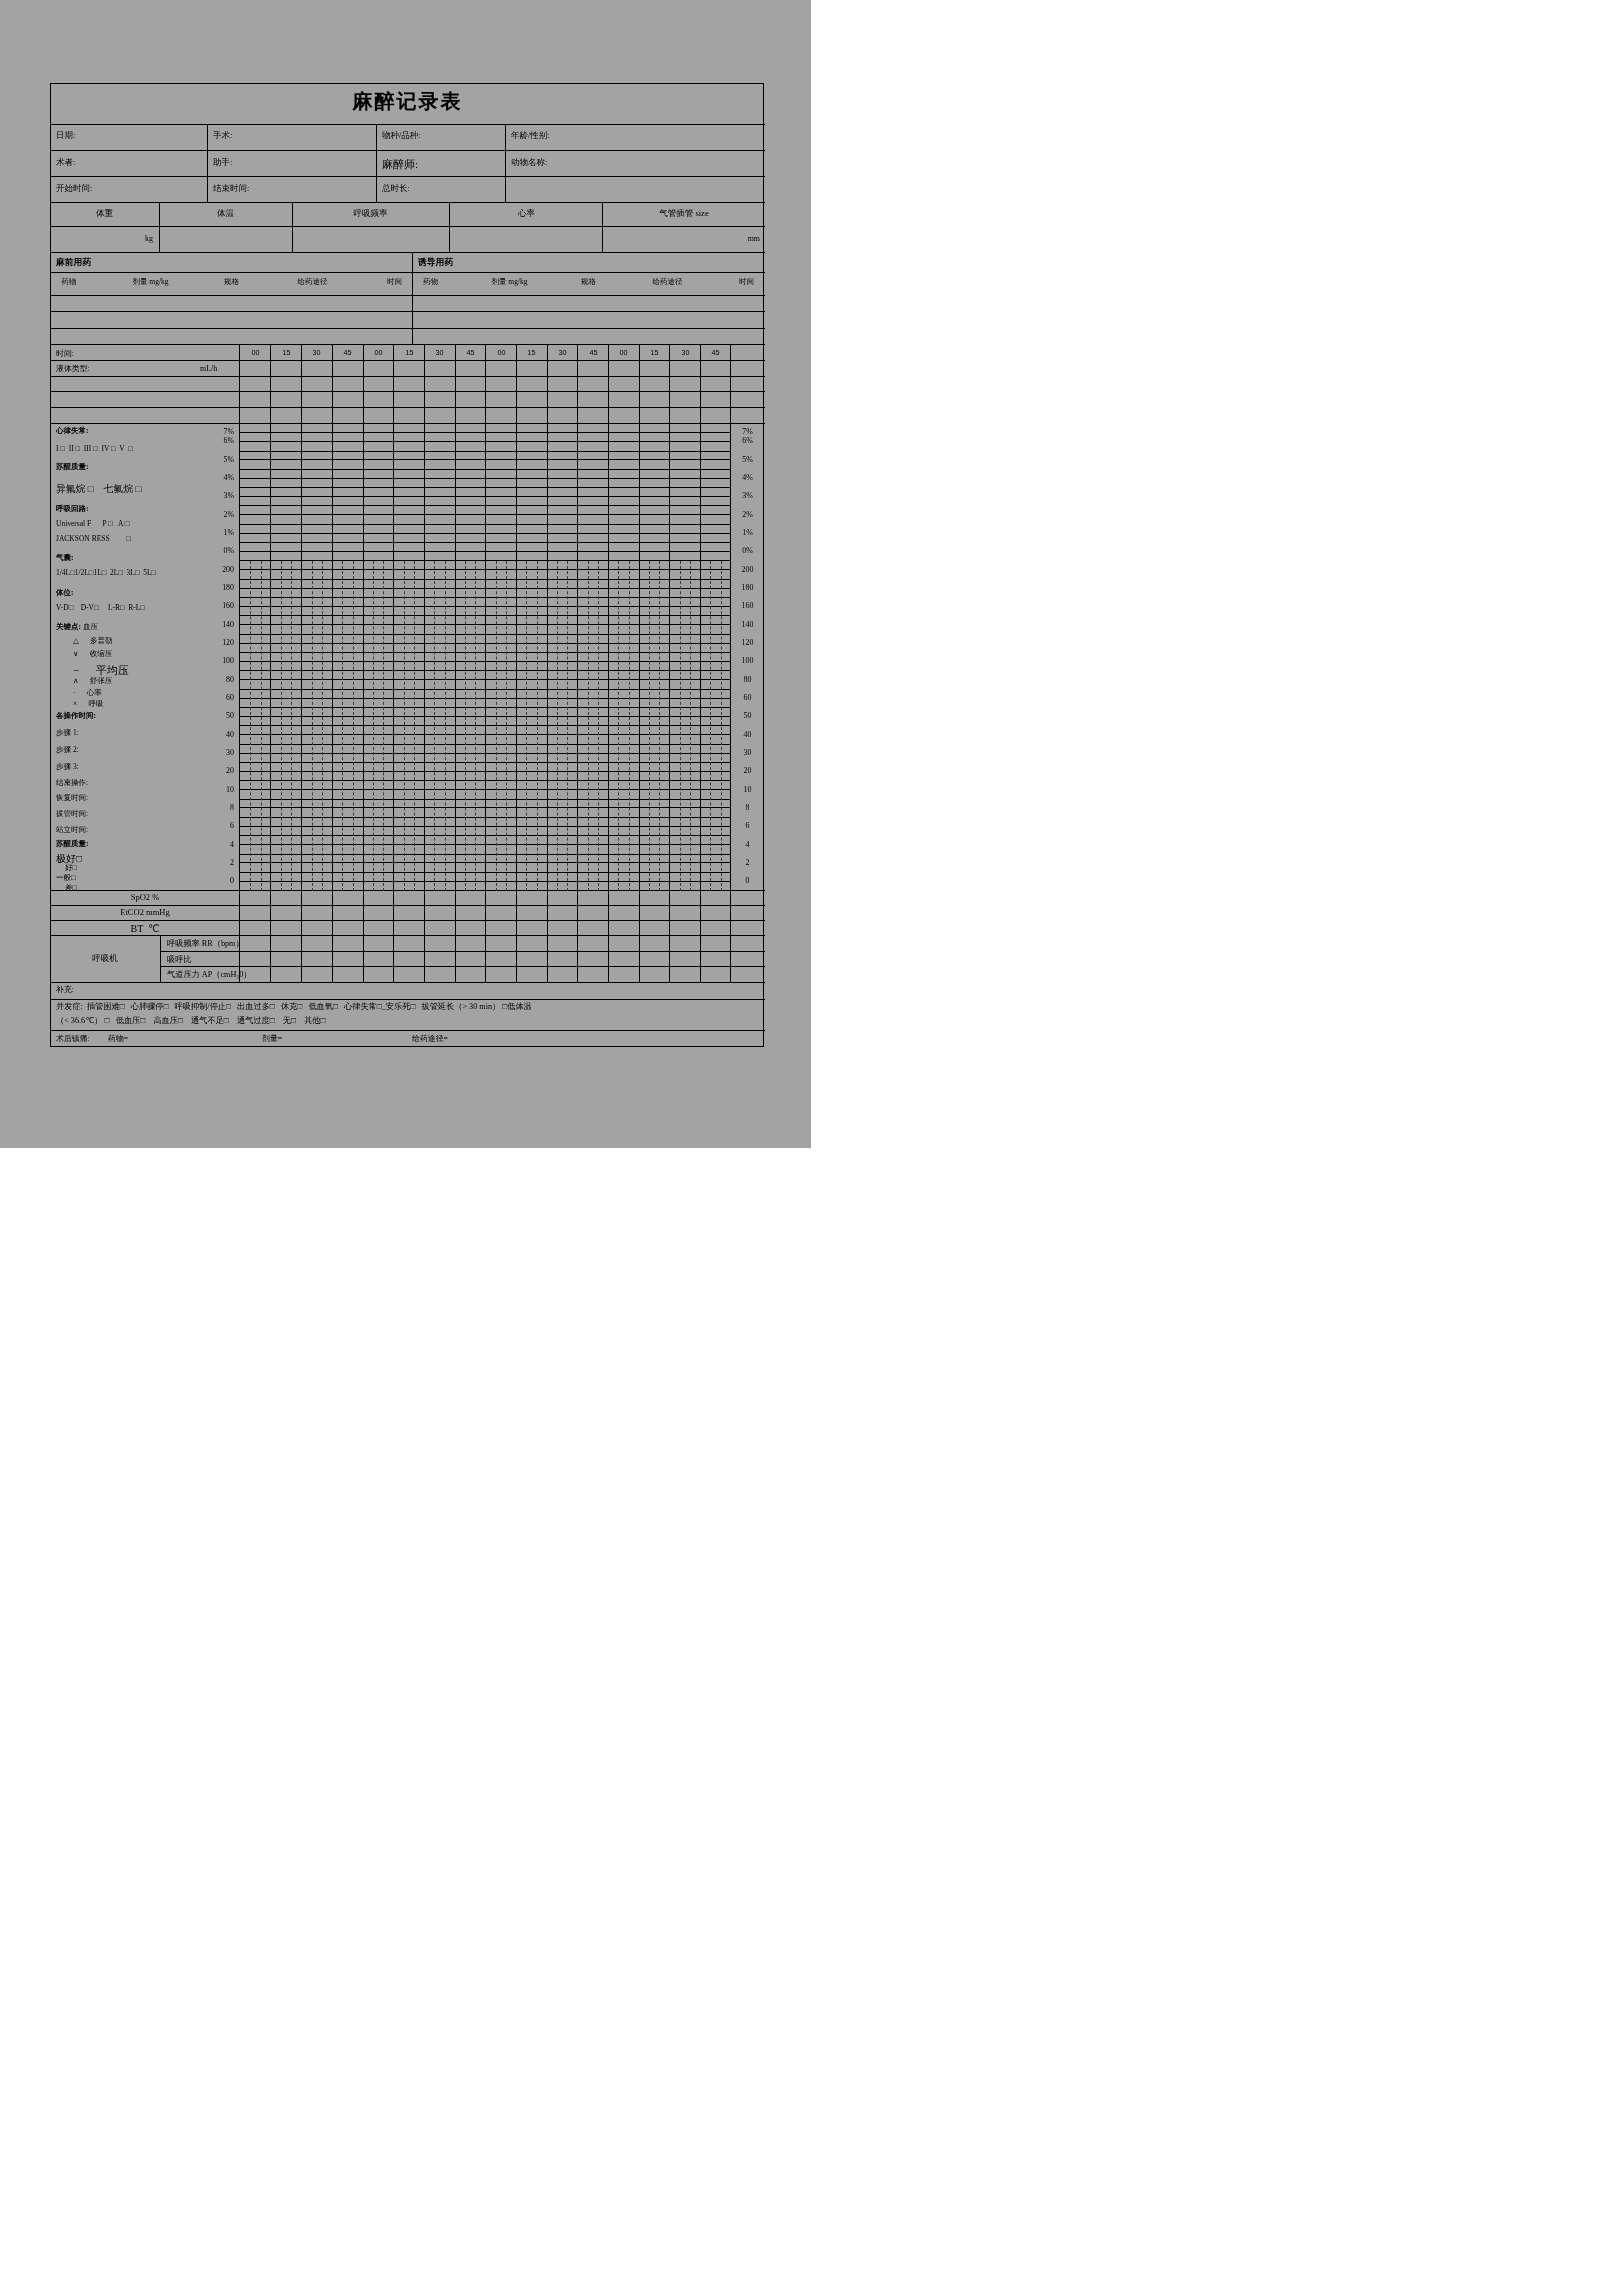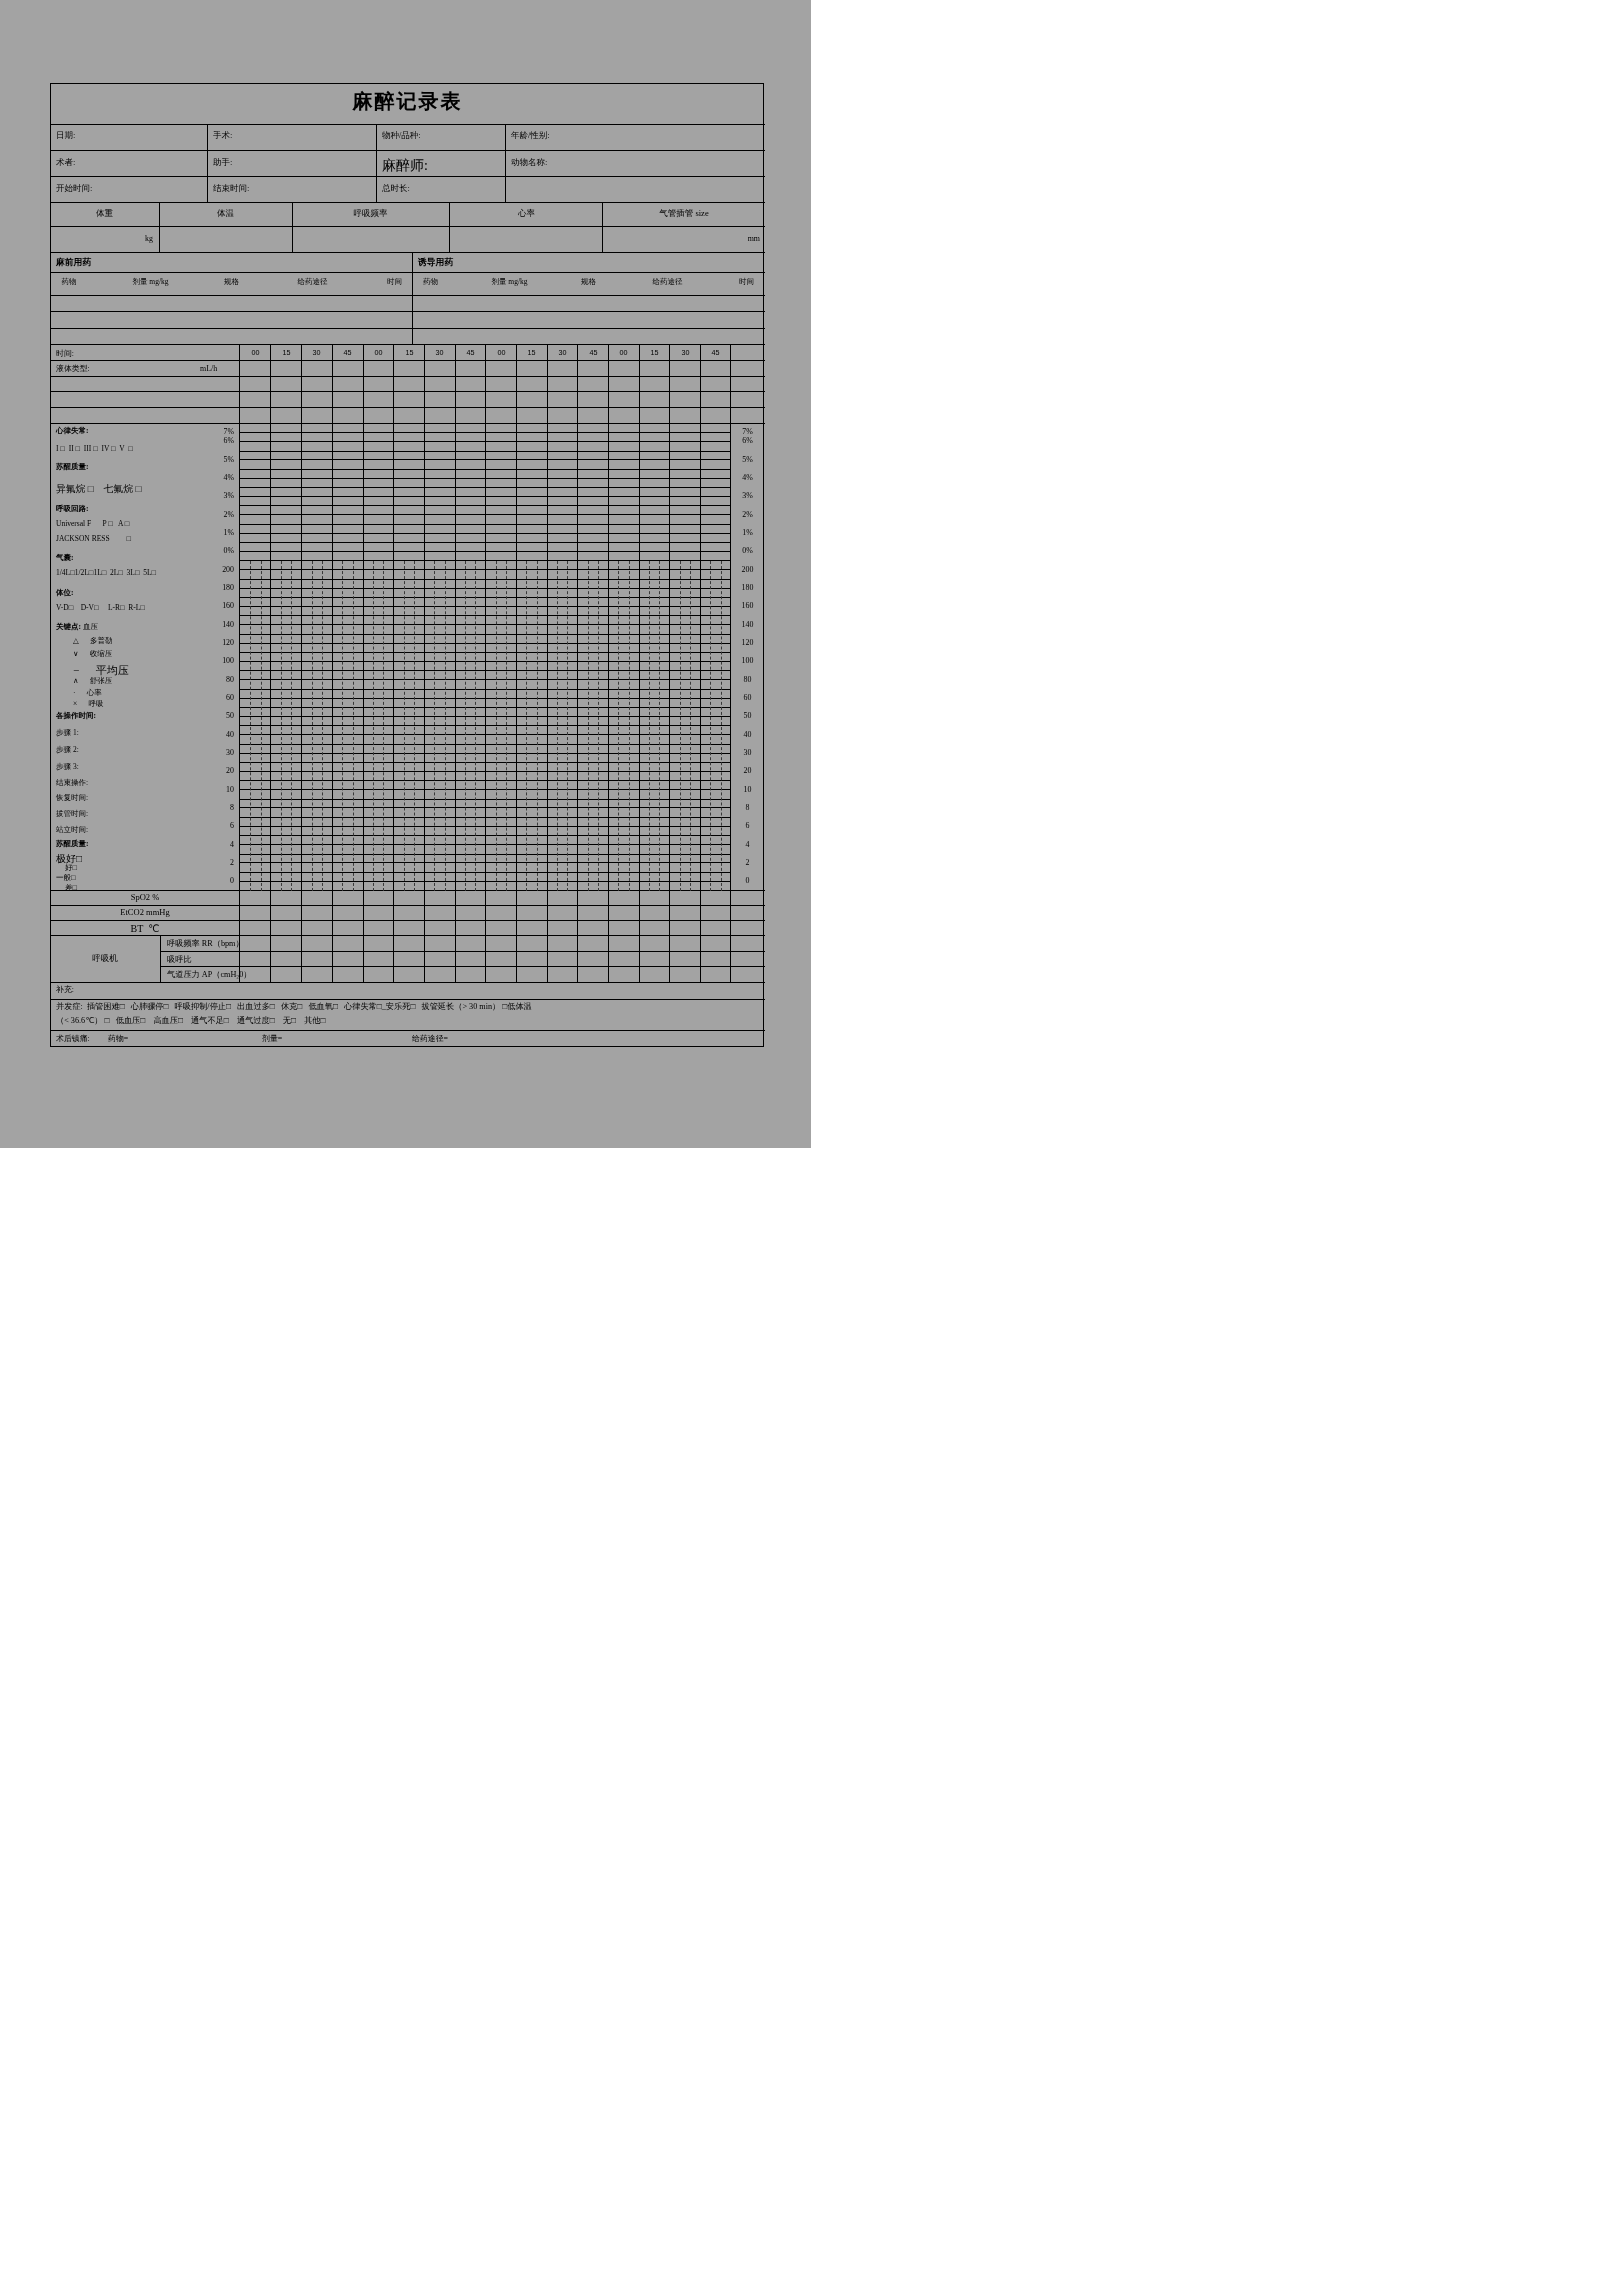--- a/index.html
+++ b/index.html
@@ -46,7 +46,7 @@
     <div class="t cellbox" style="left: 505px; top: 124px; width: 260px; height: 26px;"><span style="position: absolute; left: 5.9px; top: 6.5px; font-size: 8.5px; white-space: pre;">年龄/性别:</span></div>
     <div class="t cellbox" style="left: 50px; top: 151px; width: 157px; height: 26px;"><span style="position: absolute; left: 5.9px; top: 6.5px; font-size: 8.5px; white-space: pre;">术者:</span></div>
     <div class="t cellbox" style="left: 207px; top: 151px; width: 169px; height: 26px;"><span style="position: absolute; left: 5.9px; top: 6.5px; font-size: 8.5px; white-space: pre;">助手:</span></div>
-    <div class="t cellbox" style="left: 376px; top: 151px; width: 129px; height: 26px;"><span style="position: absolute; left: 5.9px; top: 6.5px; font-size: 14px; white-space: pre;">麻醉师:</span></div>
+    <div class="t cellbox" style="left: 376px; top: 151px; width: 129px; height: 26px;"><span style="position: absolute; left: 5.9px; top: 6.5px; font-size: 11px; white-space: pre;">麻醉师:</span></div>
     <div class="t cellbox" style="left: 505px; top: 151px; width: 260px; height: 26px;"><span style="position: absolute; left: 5.9px; top: 6.5px; font-size: 8.5px; white-space: pre;">动物名称:</span></div>
     <div class="t cellbox" style="left: 50px; top: 177px; width: 157px; height: 26px;"><span style="position: absolute; left: 5.9px; top: 6.5px; font-size: 8.5px; white-space: pre;">开始时间:</span></div>
     <div class="t cellbox" style="left: 207px; top: 177px; width: 169px; height: 26px;"><span style="position: absolute; left: 5.9px; top: 6.5px; font-size: 8.5px; white-space: pre;">结束时间:</span></div>

